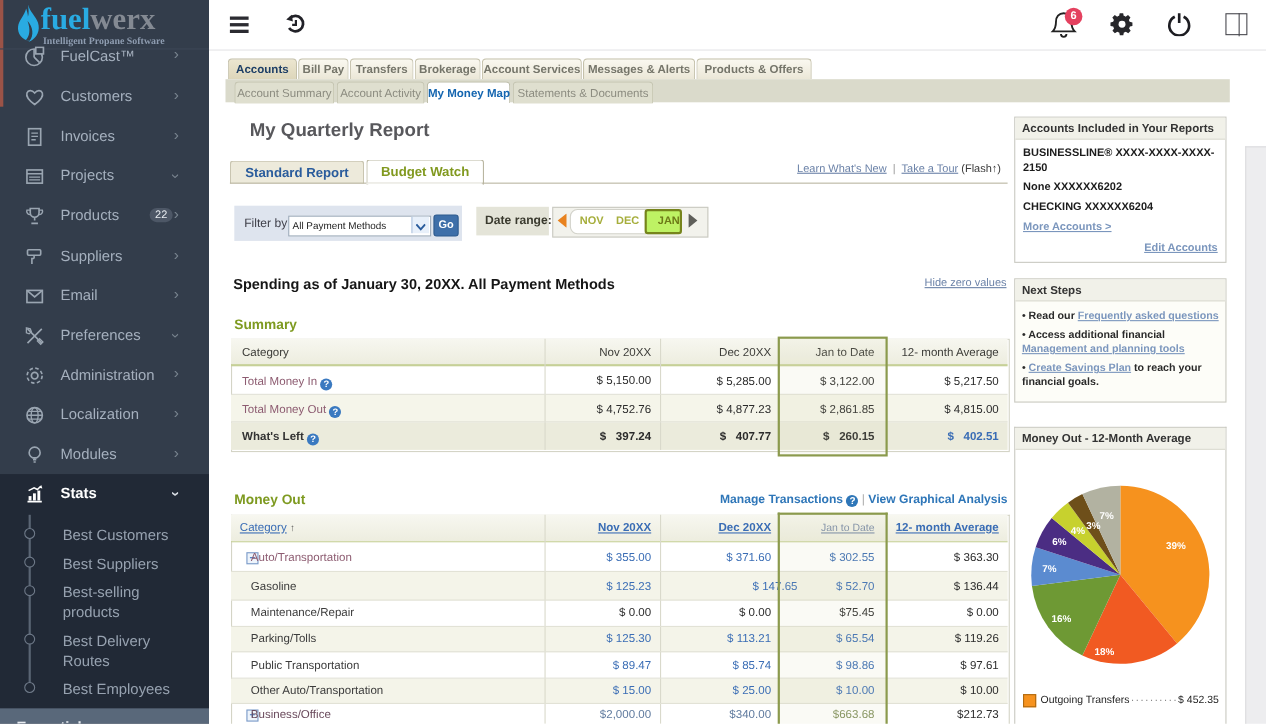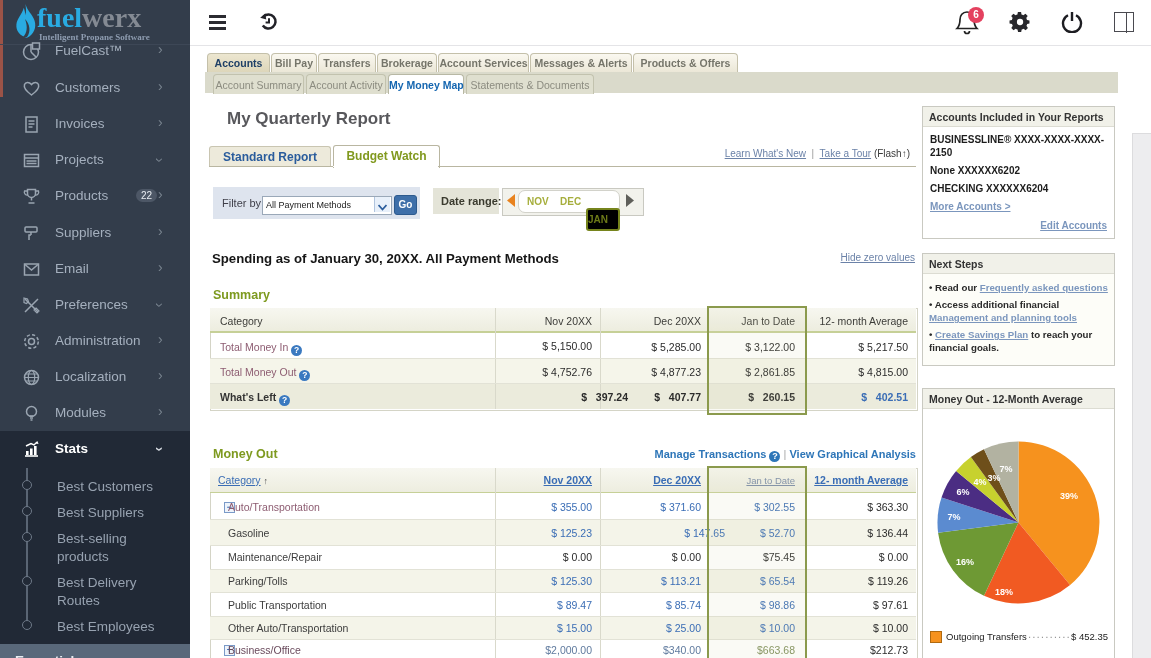--- a/index.html
+++ b/index.html
@@ -237,7 +237,7 @@
 <div class="abs" style="left:518px;top:190px;width:100px;height:21px;background:#fff;border:1px solid #d2d2ca;border-radius:7px;"></div>
 <div class="abs bold" style="left:527px;top:196px;font-size:10px;color:#a6ae3c;">NOV</div>
 <div class="abs bold" style="left:560px;top:196px;font-size:10px;color:#a6ae3c;">DEC</div>
-<div class="abs" style="left:586px;top:208px;width:30px;height:19px;border:2px solid #76841c;border-radius:3px;background:#000000;text-align:left;line-height:19px;font-size:10px;font-weight:bold;color:#6d7a18;">JAN</div>
+<div class="abs" style="left:586px;top:190px;width:30px;height:19px;border:2px solid #76841c;border-radius:3px;background:#bef264;text-align:right;line-height:19px;font-size:10px;font-weight:bold;color:#6d7a18;">JAN</div>
 <svg class="abs" style="left:625px;top:194px;" width="10" height="13" viewBox="0 0 10 13">
       <path d="M1 0 L9 6.5 L1 13 Z" fill="#5f5f5a"></path>
     </svg>

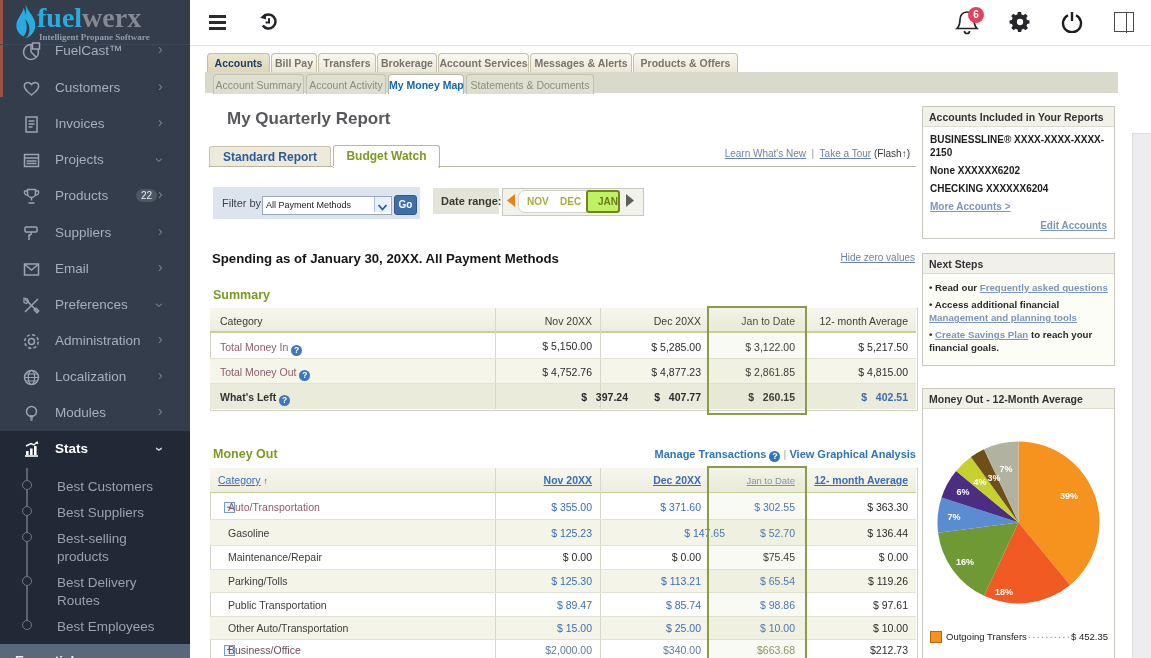--- a/index.html
+++ b/index.html
@@ -280,7 +280,7 @@
 <div class="vr c4" style="top:366px;">$ 4,815.00</div>
 
 <div class="abs bold" style="left:220px;top:391px;font-size:10.5px;color:#333;">What's Left <span class="qm">?</span></div>
-<div class="vr c1 bold" style="top:391px;padding-left:36px;">$&nbsp;&nbsp;&nbsp;397.24</div>
+<div class="vr c1 bold" style="top:391px;">$&nbsp;&nbsp;&nbsp;397.24</div>
 <div class="vr c2 bold" style="top:391px;">$&nbsp;&nbsp;&nbsp;407.77</div>
 <div class="vr c3 bold" style="top:391px;">$&nbsp;&nbsp;&nbsp;260.15</div>
 <div class="vr c4 bold" style="top:391px;color:#3a6db5;">$&nbsp;&nbsp;&nbsp;402.51</div>

